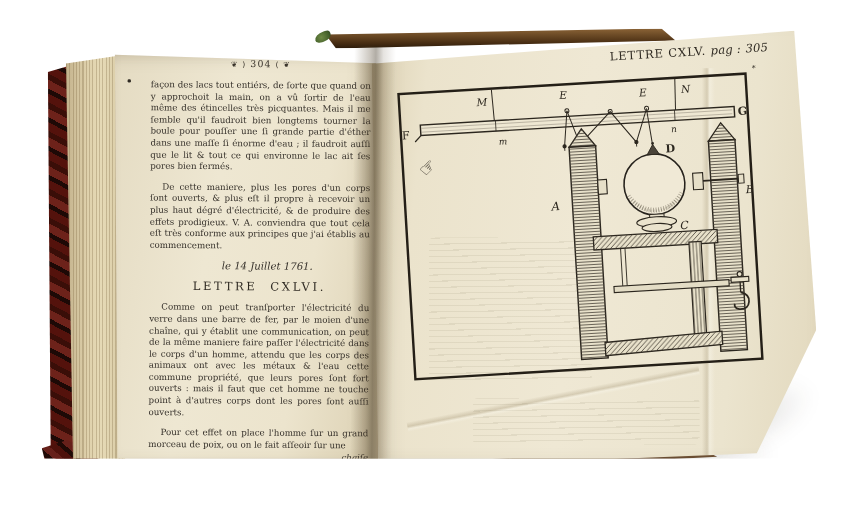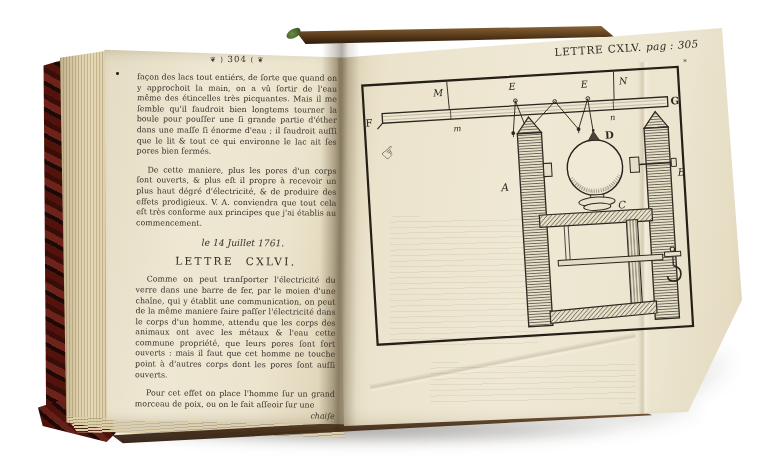--- a/index.html
+++ b/index.html
@@ -3,7 +3,7 @@
 <meta charset="utf-8">
 <style>
   html,body{margin:0;padding:0;background:#ffffff;}
-  .scene{position:relative;width:768px;height:473px;background:#ffffff;overflow:hidden;
+  .scene{position:relative;width:768px;height:417px;background:#ffffff;overflow:hidden;
          font-family:"DejaVu Serif", serif;}
   .abs{position:absolute;}
 

